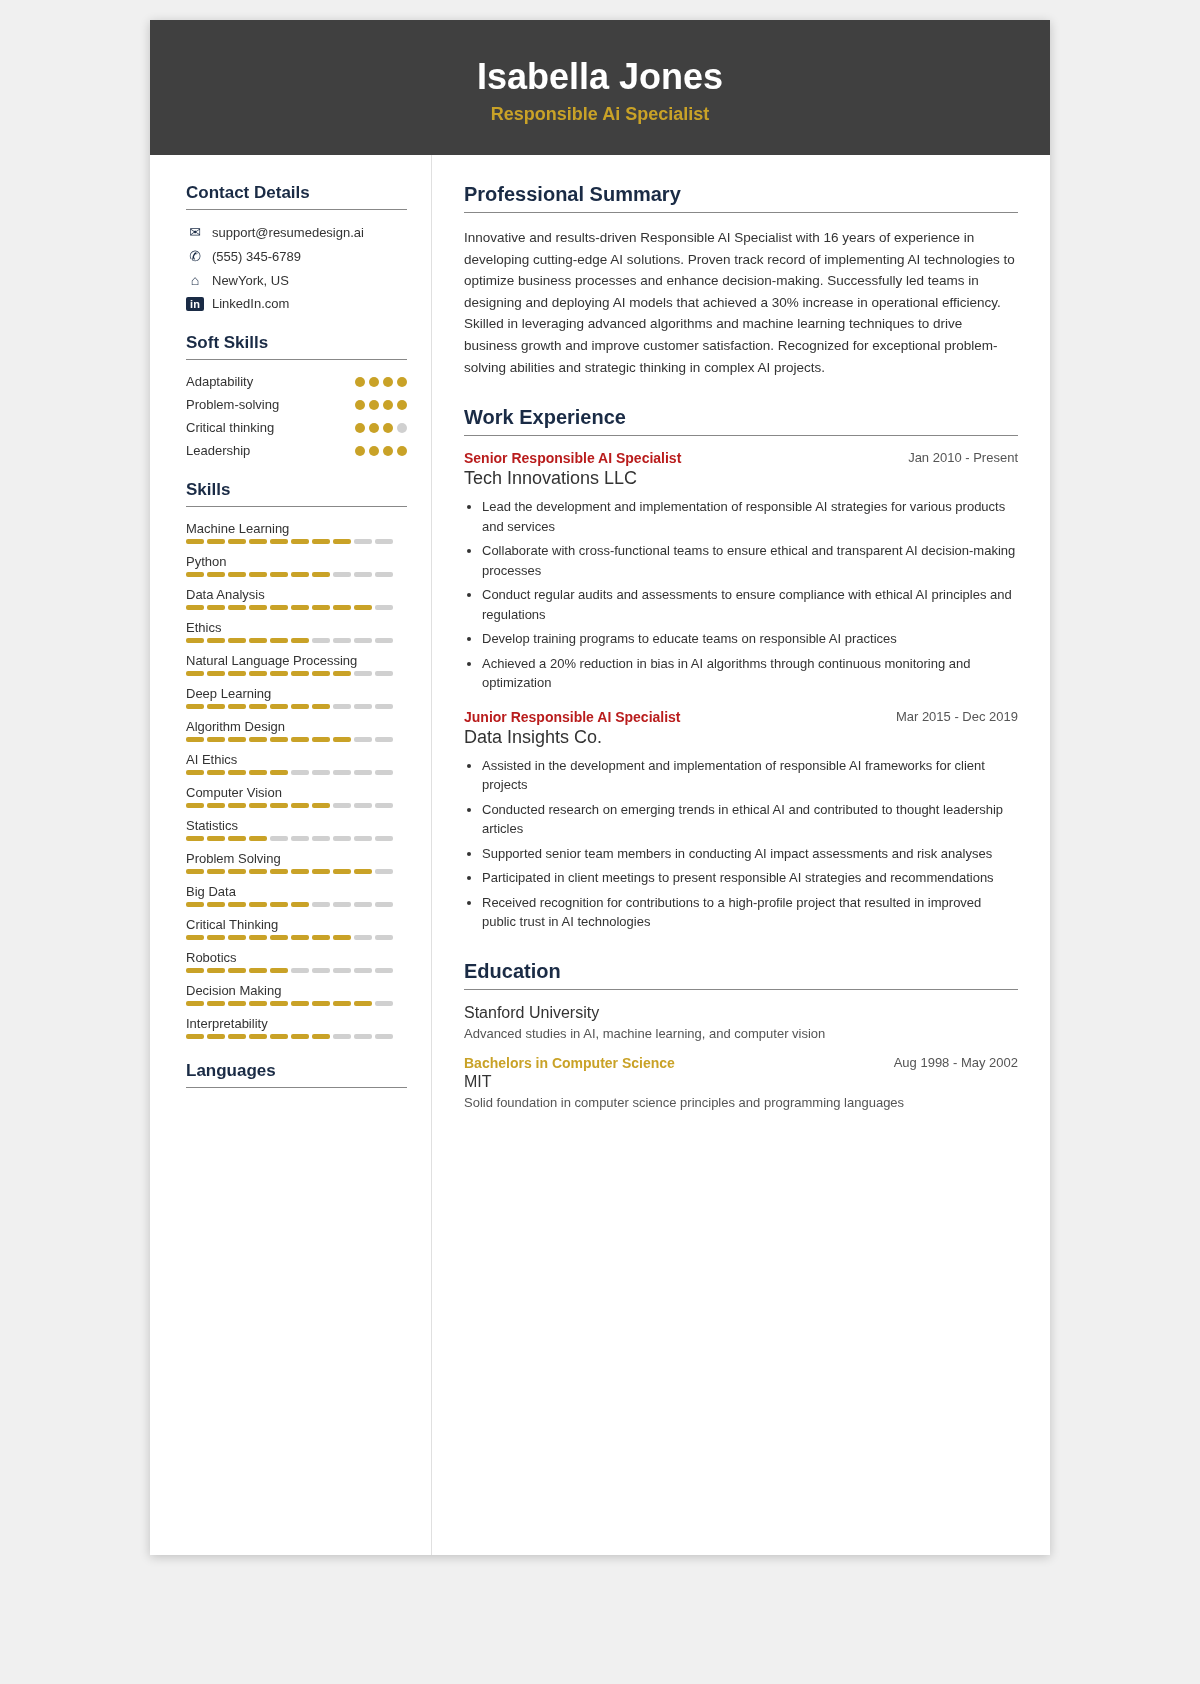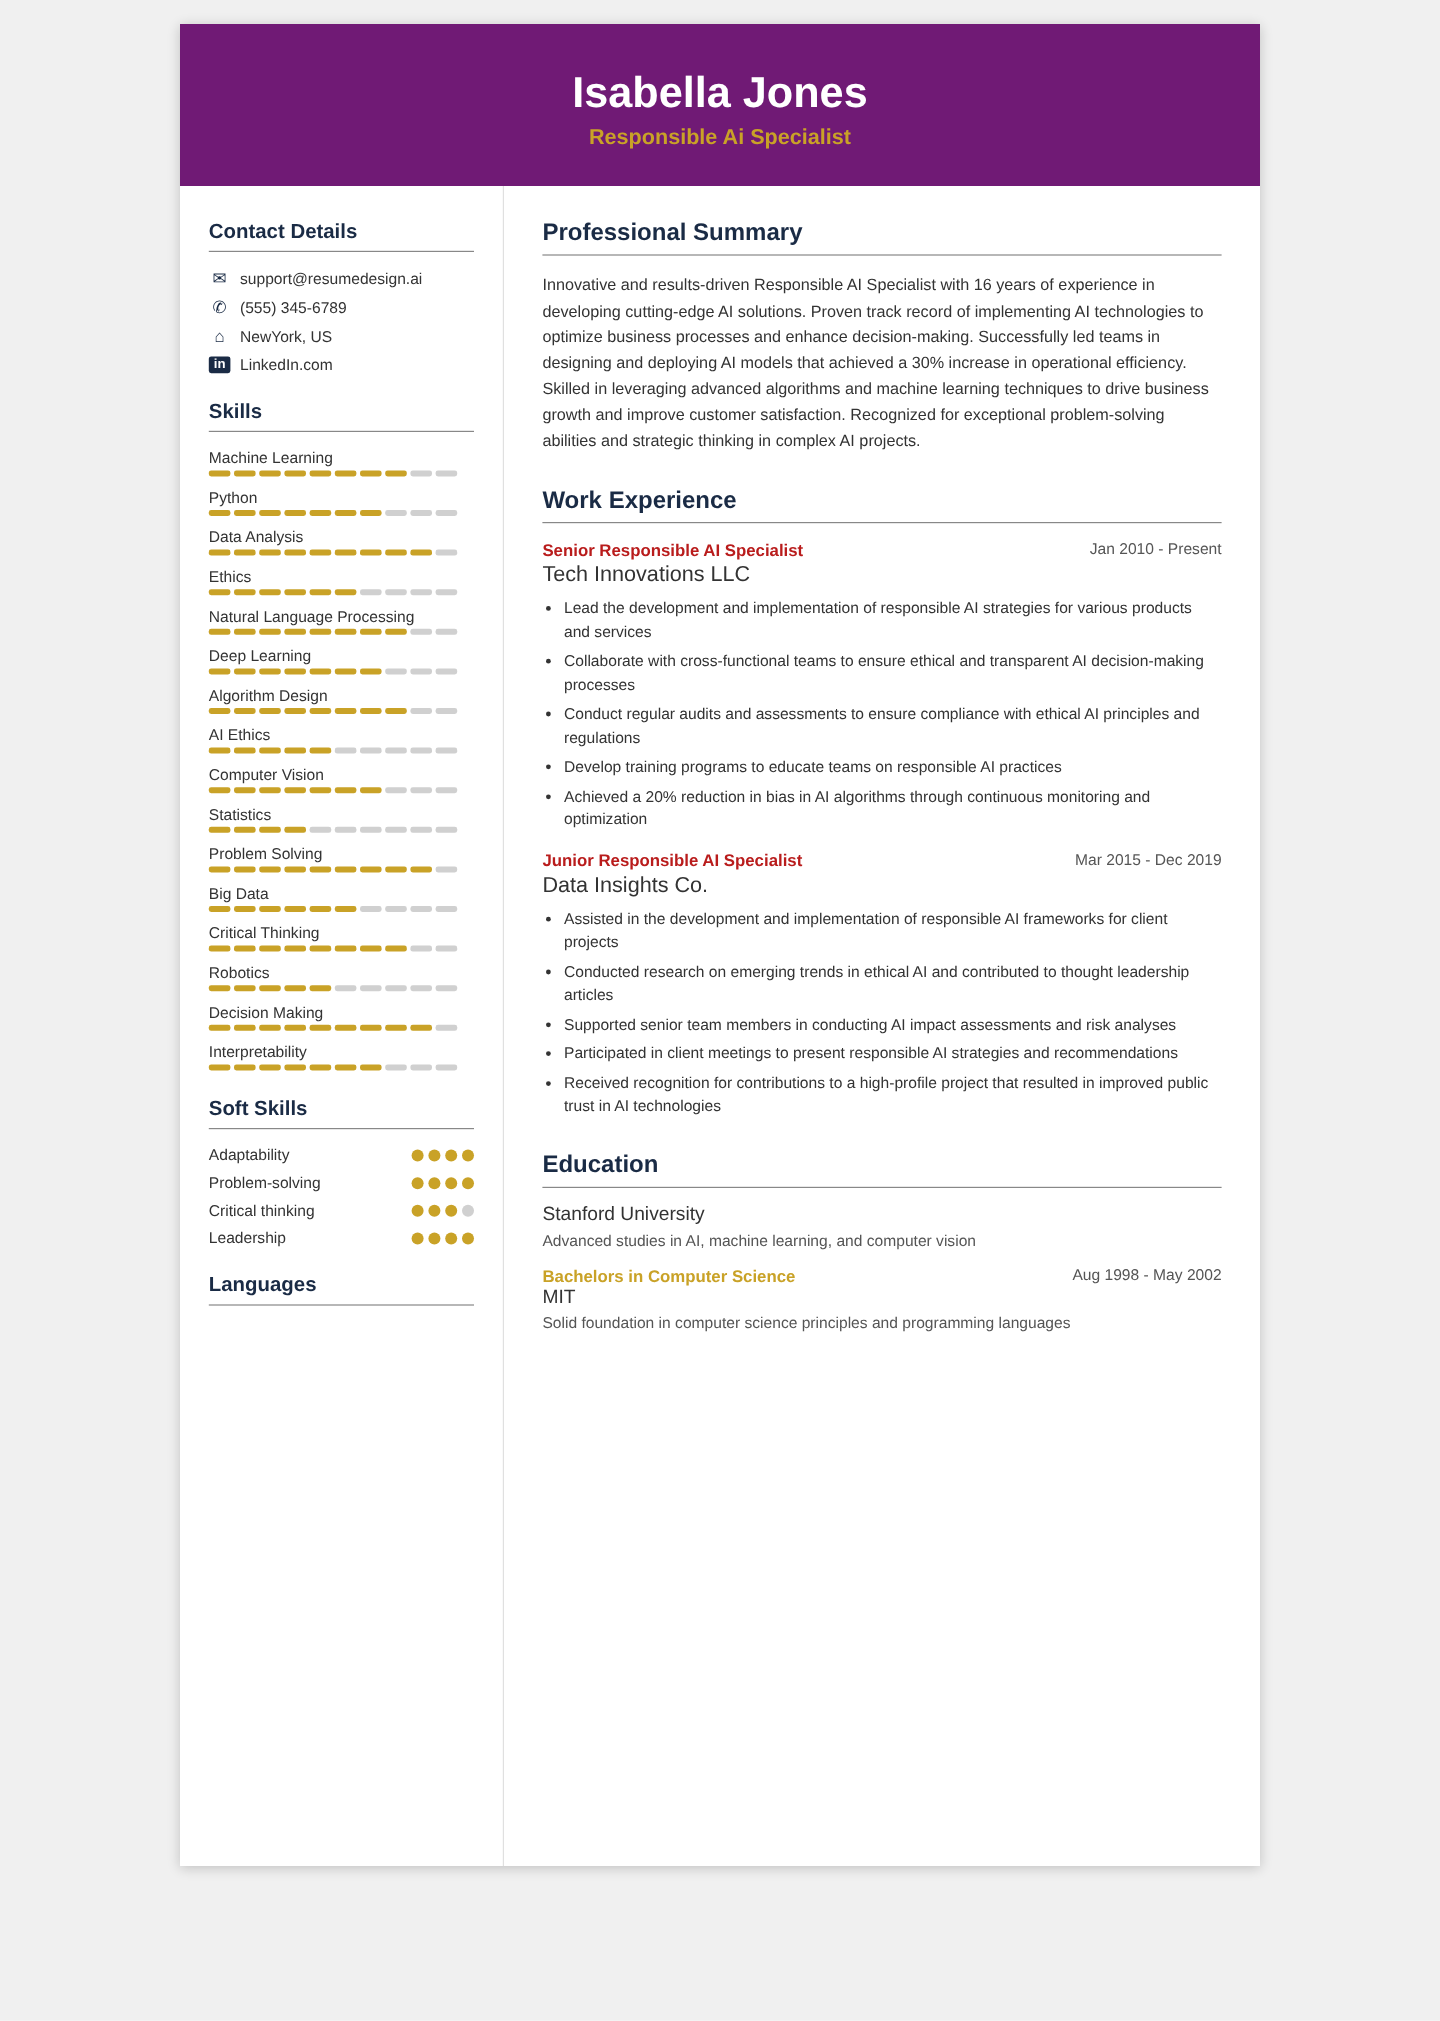--- a/index.html
+++ b/index.html
@@ -16,7 +16,7 @@
       box-shadow: 0 2px 10px rgba(0,0,0,0.2);
     }
     .header {
-      background: #701a75;
+      background: #404040;
       color: #fff;
       text-align: center;
       padding: 36px 40px 30px;

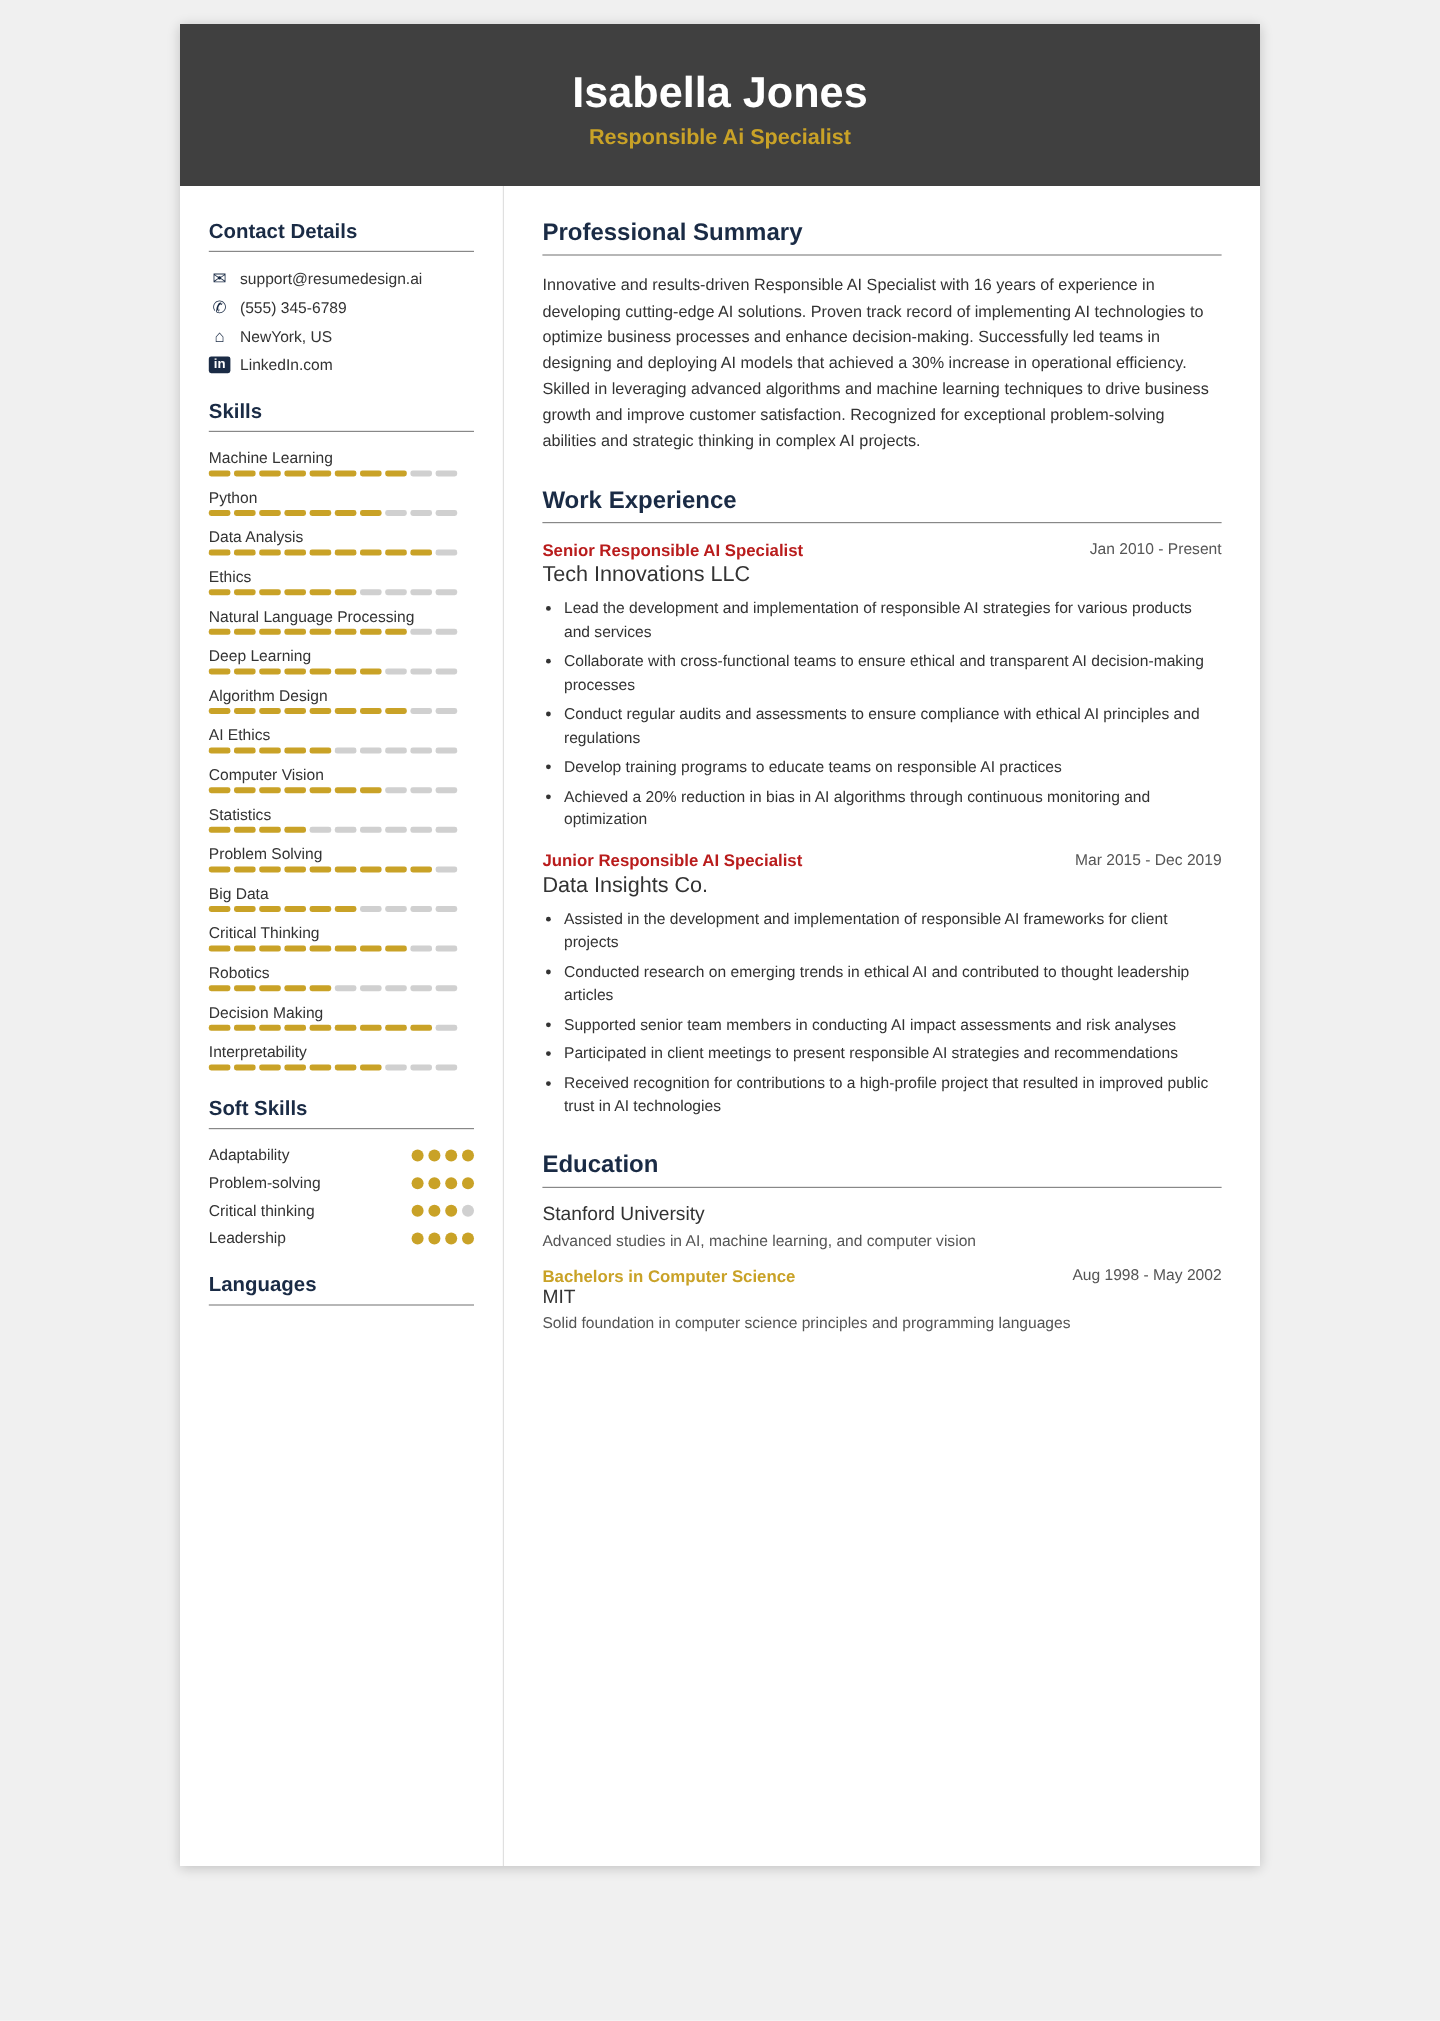--- a/index.html
+++ b/index.html
@@ -35,6 +35,7 @@
     .body {
       display: flex;
       min-height: 1400px;
+      padding-left: 12px;
     }
     .sidebar {
       width: 270px;

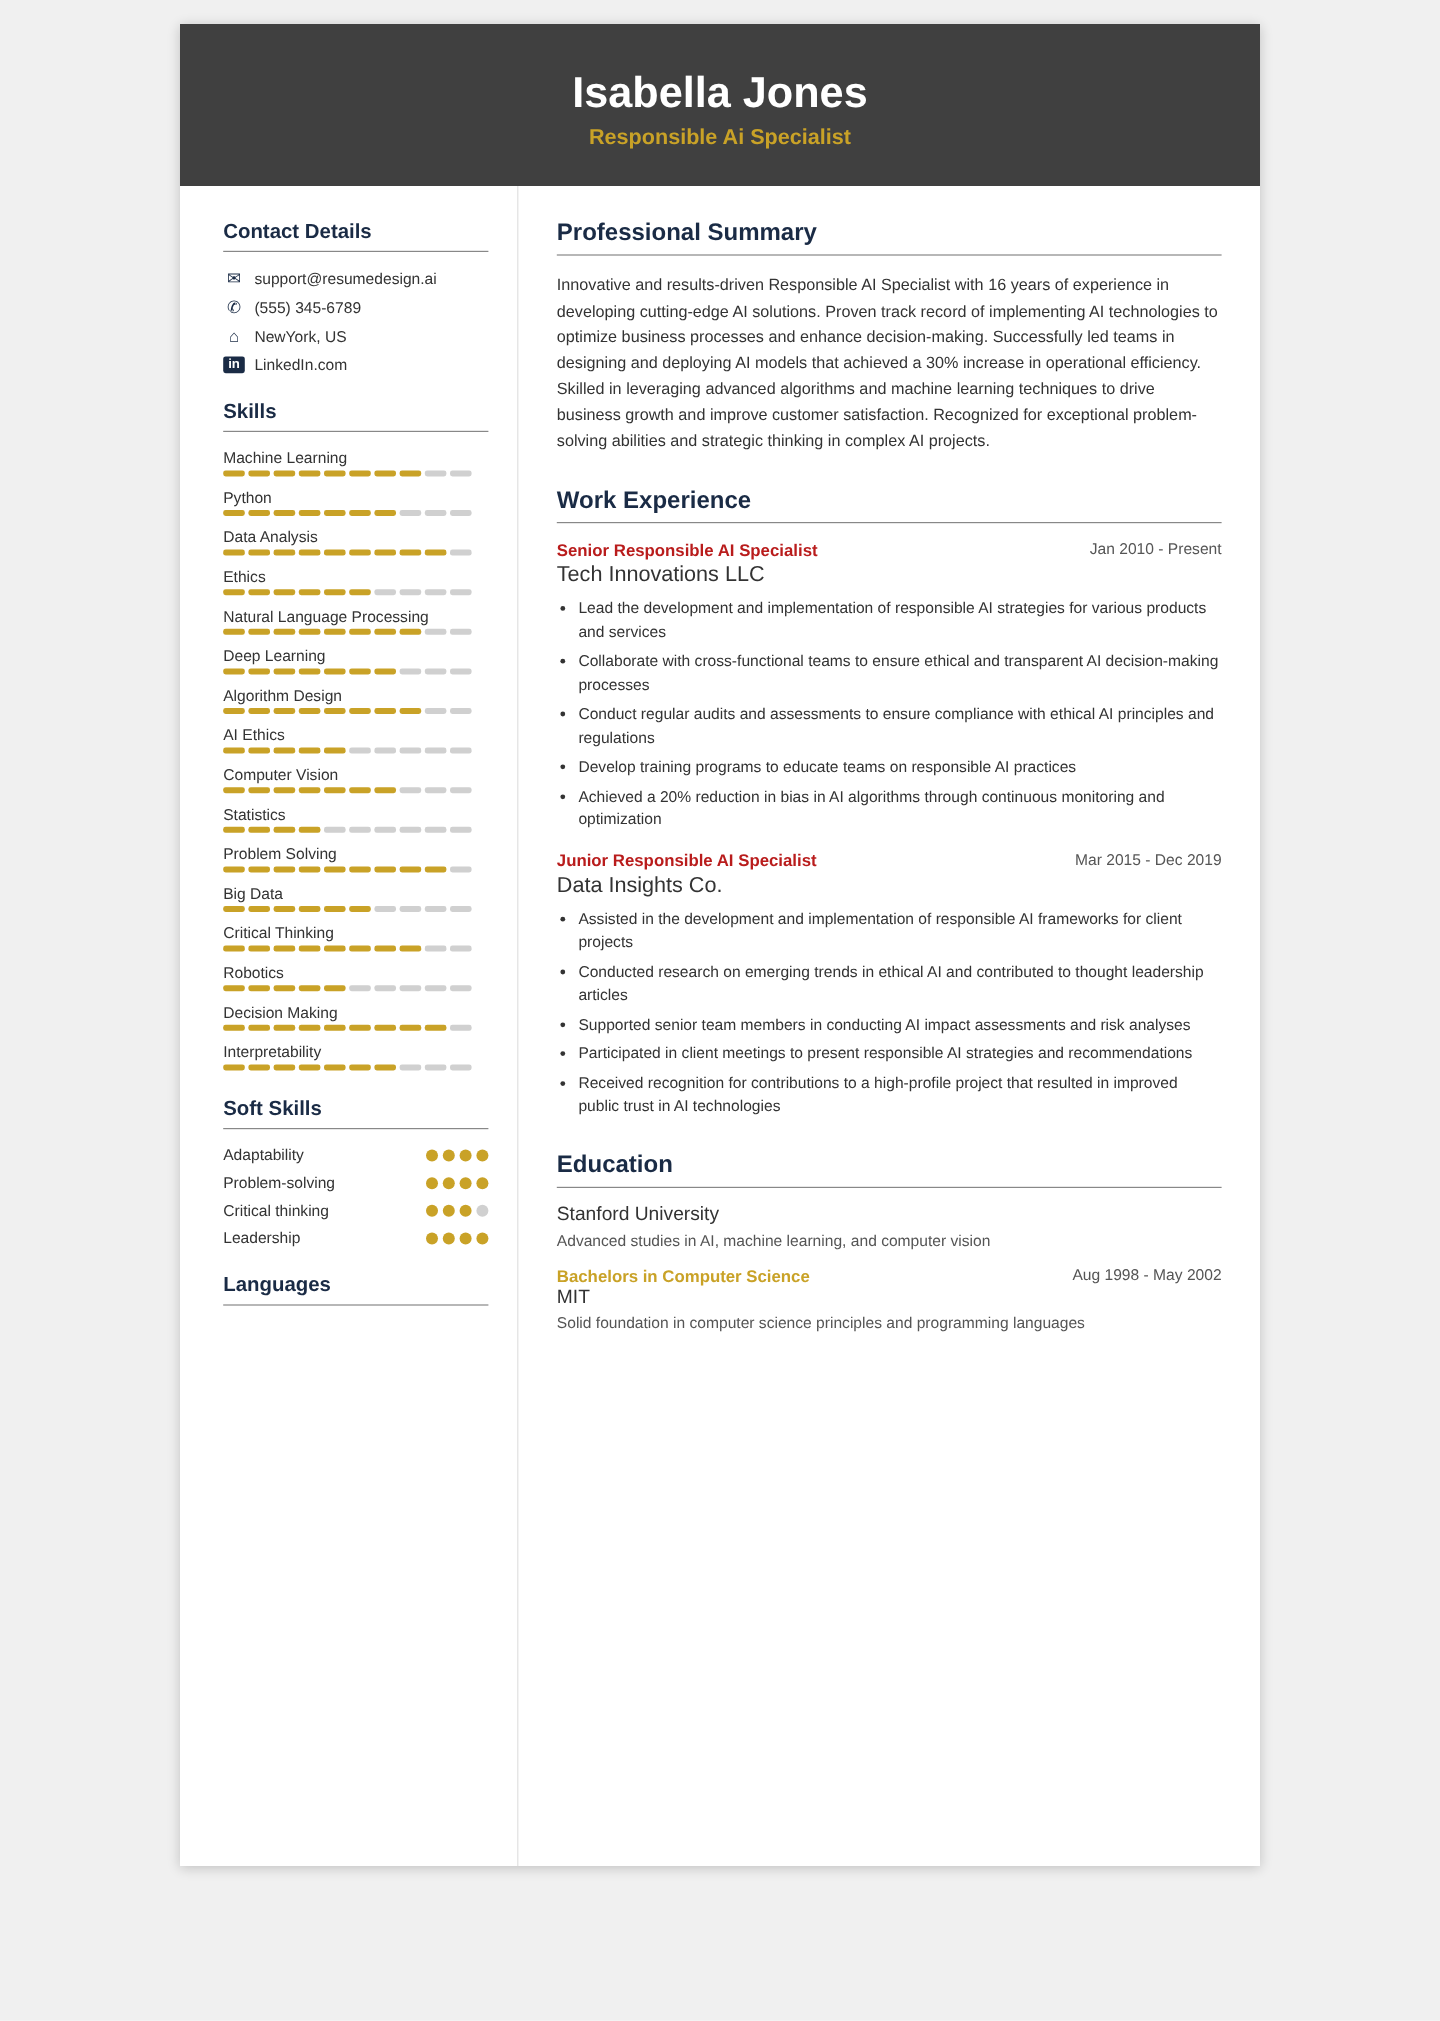--- a/index.html
+++ b/index.html
@@ -235,221 +235,6 @@
       </div>
 
       <div class="sidebar-section">
-        <div class="section-title">Skills</div>
-        <hr class="section-divider">
-        <div id="skills-list">
-            <div class="skill-name">Machine Learning</div>
-            <div class="skill-bar-container">
-              <div class="skill-segment filled"></div>
-              <div class="skill-segment filled"></div>
-              <div class="skill-segment filled"></div>
-              <div class="skill-segment filled"></div>
-              <div class="skill-segment filled"></div>
-              <div class="skill-segment filled"></div>
-              <div class="skill-segment filled"></div>
-              <div class="skill-segment filled"></div>
-              <div class="skill-segment empty"></div>
-              <div class="skill-segment empty"></div>
-            </div>
-            <div class="skill-name">Python</div>
-            <div class="skill-bar-container">
-              <div class="skill-segment filled"></div>
-              <div class="skill-segment filled"></div>
-              <div class="skill-segment filled"></div>
-              <div class="skill-segment filled"></div>
-              <div class="skill-segment filled"></div>
-              <div class="skill-segment filled"></div>
-              <div class="skill-segment filled"></div>
-              <div class="skill-segment empty"></div>
-              <div class="skill-segment empty"></div>
-              <div class="skill-segment empty"></div>
-            </div>
-            <div class="skill-name">Data Analysis</div>
-            <div class="skill-bar-container">
-              <div class="skill-segment filled"></div>
-              <div class="skill-segment filled"></div>
-              <div class="skill-segment filled"></div>
-              <div class="skill-segment filled"></div>
-              <div class="skill-segment filled"></div>
-              <div class="skill-segment filled"></div>
-              <div class="skill-segment filled"></div>
-              <div class="skill-segment filled"></div>
-              <div class="skill-segment filled"></div>
-              <div class="skill-segment empty"></div>
-            </div>
-            <div class="skill-name">Ethics</div>
-            <div class="skill-bar-container">
-              <div class="skill-segment filled"></div>
-              <div class="skill-segment filled"></div>
-              <div class="skill-segment filled"></div>
-              <div class="skill-segment filled"></div>
-              <div class="skill-segment filled"></div>
-              <div class="skill-segment filled"></div>
-              <div class="skill-segment empty"></div>
-              <div class="skill-segment empty"></div>
-              <div class="skill-segment empty"></div>
-              <div class="skill-segment empty"></div>
-            </div>
-            <div class="skill-name">Natural Language Processing</div>
-            <div class="skill-bar-container">
-              <div class="skill-segment filled"></div>
-              <div class="skill-segment filled"></div>
-              <div class="skill-segment filled"></div>
-              <div class="skill-segment filled"></div>
-              <div class="skill-segment filled"></div>
-              <div class="skill-segment filled"></div>
-              <div class="skill-segment filled"></div>
-              <div class="skill-segment filled"></div>
-              <div class="skill-segment empty"></div>
-              <div class="skill-segment empty"></div>
-            </div>
-            <div class="skill-name">Deep Learning</div>
-            <div class="skill-bar-container">
-              <div class="skill-segment filled"></div>
-              <div class="skill-segment filled"></div>
-              <div class="skill-segment filled"></div>
-              <div class="skill-segment filled"></div>
-              <div class="skill-segment filled"></div>
-              <div class="skill-segment filled"></div>
-              <div class="skill-segment filled"></div>
-              <div class="skill-segment empty"></div>
-              <div class="skill-segment empty"></div>
-              <div class="skill-segment empty"></div>
-            </div>
-            <div class="skill-name">Algorithm Design</div>
-            <div class="skill-bar-container">
-              <div class="skill-segment filled"></div>
-              <div class="skill-segment filled"></div>
-              <div class="skill-segment filled"></div>
-              <div class="skill-segment filled"></div>
-              <div class="skill-segment filled"></div>
-              <div class="skill-segment filled"></div>
-              <div class="skill-segment filled"></div>
-              <div class="skill-segment filled"></div>
-              <div class="skill-segment empty"></div>
-              <div class="skill-segment empty"></div>
-            </div>
-            <div class="skill-name">AI Ethics</div>
-            <div class="skill-bar-container">
-              <div class="skill-segment filled"></div>
-              <div class="skill-segment filled"></div>
-              <div class="skill-segment filled"></div>
-              <div class="skill-segment filled"></div>
-              <div class="skill-segment filled"></div>
-              <div class="skill-segment empty"></div>
-              <div class="skill-segment empty"></div>
-              <div class="skill-segment empty"></div>
-              <div class="skill-segment empty"></div>
-              <div class="skill-segment empty"></div>
-            </div>
-            <div class="skill-name">Computer Vision</div>
-            <div class="skill-bar-container">
-              <div class="skill-segment filled"></div>
-              <div class="skill-segment filled"></div>
-              <div class="skill-segment filled"></div>
-              <div class="skill-segment filled"></div>
-              <div class="skill-segment filled"></div>
-              <div class="skill-segment filled"></div>
-              <div class="skill-segment filled"></div>
-              <div class="skill-segment empty"></div>
-              <div class="skill-segment empty"></div>
-              <div class="skill-segment empty"></div>
-            </div>
-            <div class="skill-name">Statistics</div>
-            <div class="skill-bar-container">
-              <div class="skill-segment filled"></div>
-              <div class="skill-segment filled"></div>
-              <div class="skill-segment filled"></div>
-              <div class="skill-segment filled"></div>
-              <div class="skill-segment empty"></div>
-              <div class="skill-segment empty"></div>
-              <div class="skill-segment empty"></div>
-              <div class="skill-segment empty"></div>
-              <div class="skill-segment empty"></div>
-              <div class="skill-segment empty"></div>
-            </div>
-            <div class="skill-name">Problem Solving</div>
-            <div class="skill-bar-container">
-              <div class="skill-segment filled"></div>
-              <div class="skill-segment filled"></div>
-              <div class="skill-segment filled"></div>
-              <div class="skill-segment filled"></div>
-              <div class="skill-segment filled"></div>
-              <div class="skill-segment filled"></div>
-              <div class="skill-segment filled"></div>
-              <div class="skill-segment filled"></div>
-              <div class="skill-segment filled"></div>
-              <div class="skill-segment empty"></div>
-            </div>
-            <div class="skill-name">Big Data</div>
-            <div class="skill-bar-container">
-              <div class="skill-segment filled"></div>
-              <div class="skill-segment filled"></div>
-              <div class="skill-segment filled"></div>
-              <div class="skill-segment filled"></div>
-              <div class="skill-segment filled"></div>
-              <div class="skill-segment filled"></div>
-              <div class="skill-segment empty"></div>
-              <div class="skill-segment empty"></div>
-              <div class="skill-segment empty"></div>
-              <div class="skill-segment empty"></div>
-            </div>
-            <div class="skill-name">Critical Thinking</div>
-            <div class="skill-bar-container">
-              <div class="skill-segment filled"></div>
-              <div class="skill-segment filled"></div>
-              <div class="skill-segment filled"></div>
-              <div class="skill-segment filled"></div>
-              <div class="skill-segment filled"></div>
-              <div class="skill-segment filled"></div>
-              <div class="skill-segment filled"></div>
-              <div class="skill-segment filled"></div>
-              <div class="skill-segment empty"></div>
-              <div class="skill-segment empty"></div>
-            </div>
-            <div class="skill-name">Robotics</div>
-            <div class="skill-bar-container">
-              <div class="skill-segment filled"></div>
-              <div class="skill-segment filled"></div>
-              <div class="skill-segment filled"></div>
-              <div class="skill-segment filled"></div>
-              <div class="skill-segment filled"></div>
-              <div class="skill-segment empty"></div>
-              <div class="skill-segment empty"></div>
-              <div class="skill-segment empty"></div>
-              <div class="skill-segment empty"></div>
-              <div class="skill-segment empty"></div>
-            </div>
-            <div class="skill-name">Decision Making</div>
-            <div class="skill-bar-container">
-              <div class="skill-segment filled"></div>
-              <div class="skill-segment filled"></div>
-              <div class="skill-segment filled"></div>
-              <div class="skill-segment filled"></div>
-              <div class="skill-segment filled"></div>
-              <div class="skill-segment filled"></div>
-              <div class="skill-segment filled"></div>
-              <div class="skill-segment filled"></div>
-              <div class="skill-segment filled"></div>
-              <div class="skill-segment empty"></div>
-            </div>
-            <div class="skill-name">Interpretability</div>
-            <div class="skill-bar-container">
-              <div class="skill-segment filled"></div>
-              <div class="skill-segment filled"></div>
-              <div class="skill-segment filled"></div>
-              <div class="skill-segment filled"></div>
-              <div class="skill-segment filled"></div>
-              <div class="skill-segment filled"></div>
-              <div class="skill-segment filled"></div>
-              <div class="skill-segment empty"></div>
-              <div class="skill-segment empty"></div>
-              <div class="skill-segment empty"></div>
-            </div>
-          </div>
-      </div>
-
-      <div class="sidebar-section">
         <div class="section-title">Soft Skills</div>
         <hr class="section-divider">
         <div id="soft-skills-list">
@@ -488,6 +273,221 @@
                 <div class="dot filled"></div>
                 <div class="dot filled"></div>
               </div>
+            </div>
+          </div>
+      </div>
+
+      <div class="sidebar-section">
+        <div class="section-title">Skills</div>
+        <hr class="section-divider">
+        <div id="skills-list">
+            <div class="skill-name">Machine Learning</div>
+            <div class="skill-bar-container">
+              <div class="skill-segment filled"></div>
+              <div class="skill-segment filled"></div>
+              <div class="skill-segment filled"></div>
+              <div class="skill-segment filled"></div>
+              <div class="skill-segment filled"></div>
+              <div class="skill-segment filled"></div>
+              <div class="skill-segment filled"></div>
+              <div class="skill-segment filled"></div>
+              <div class="skill-segment empty"></div>
+              <div class="skill-segment empty"></div>
+            </div>
+            <div class="skill-name">Python</div>
+            <div class="skill-bar-container">
+              <div class="skill-segment filled"></div>
+              <div class="skill-segment filled"></div>
+              <div class="skill-segment filled"></div>
+              <div class="skill-segment filled"></div>
+              <div class="skill-segment filled"></div>
+              <div class="skill-segment filled"></div>
+              <div class="skill-segment filled"></div>
+              <div class="skill-segment empty"></div>
+              <div class="skill-segment empty"></div>
+              <div class="skill-segment empty"></div>
+            </div>
+            <div class="skill-name">Data Analysis</div>
+            <div class="skill-bar-container">
+              <div class="skill-segment filled"></div>
+              <div class="skill-segment filled"></div>
+              <div class="skill-segment filled"></div>
+              <div class="skill-segment filled"></div>
+              <div class="skill-segment filled"></div>
+              <div class="skill-segment filled"></div>
+              <div class="skill-segment filled"></div>
+              <div class="skill-segment filled"></div>
+              <div class="skill-segment filled"></div>
+              <div class="skill-segment empty"></div>
+            </div>
+            <div class="skill-name">Ethics</div>
+            <div class="skill-bar-container">
+              <div class="skill-segment filled"></div>
+              <div class="skill-segment filled"></div>
+              <div class="skill-segment filled"></div>
+              <div class="skill-segment filled"></div>
+              <div class="skill-segment filled"></div>
+              <div class="skill-segment filled"></div>
+              <div class="skill-segment empty"></div>
+              <div class="skill-segment empty"></div>
+              <div class="skill-segment empty"></div>
+              <div class="skill-segment empty"></div>
+            </div>
+            <div class="skill-name">Natural Language Processing</div>
+            <div class="skill-bar-container">
+              <div class="skill-segment filled"></div>
+              <div class="skill-segment filled"></div>
+              <div class="skill-segment filled"></div>
+              <div class="skill-segment filled"></div>
+              <div class="skill-segment filled"></div>
+              <div class="skill-segment filled"></div>
+              <div class="skill-segment filled"></div>
+              <div class="skill-segment filled"></div>
+              <div class="skill-segment empty"></div>
+              <div class="skill-segment empty"></div>
+            </div>
+            <div class="skill-name">Deep Learning</div>
+            <div class="skill-bar-container">
+              <div class="skill-segment filled"></div>
+              <div class="skill-segment filled"></div>
+              <div class="skill-segment filled"></div>
+              <div class="skill-segment filled"></div>
+              <div class="skill-segment filled"></div>
+              <div class="skill-segment filled"></div>
+              <div class="skill-segment filled"></div>
+              <div class="skill-segment empty"></div>
+              <div class="skill-segment empty"></div>
+              <div class="skill-segment empty"></div>
+            </div>
+            <div class="skill-name">Algorithm Design</div>
+            <div class="skill-bar-container">
+              <div class="skill-segment filled"></div>
+              <div class="skill-segment filled"></div>
+              <div class="skill-segment filled"></div>
+              <div class="skill-segment filled"></div>
+              <div class="skill-segment filled"></div>
+              <div class="skill-segment filled"></div>
+              <div class="skill-segment filled"></div>
+              <div class="skill-segment filled"></div>
+              <div class="skill-segment empty"></div>
+              <div class="skill-segment empty"></div>
+            </div>
+            <div class="skill-name">AI Ethics</div>
+            <div class="skill-bar-container">
+              <div class="skill-segment filled"></div>
+              <div class="skill-segment filled"></div>
+              <div class="skill-segment filled"></div>
+              <div class="skill-segment filled"></div>
+              <div class="skill-segment filled"></div>
+              <div class="skill-segment empty"></div>
+              <div class="skill-segment empty"></div>
+              <div class="skill-segment empty"></div>
+              <div class="skill-segment empty"></div>
+              <div class="skill-segment empty"></div>
+            </div>
+            <div class="skill-name">Computer Vision</div>
+            <div class="skill-bar-container">
+              <div class="skill-segment filled"></div>
+              <div class="skill-segment filled"></div>
+              <div class="skill-segment filled"></div>
+              <div class="skill-segment filled"></div>
+              <div class="skill-segment filled"></div>
+              <div class="skill-segment filled"></div>
+              <div class="skill-segment filled"></div>
+              <div class="skill-segment empty"></div>
+              <div class="skill-segment empty"></div>
+              <div class="skill-segment empty"></div>
+            </div>
+            <div class="skill-name">Statistics</div>
+            <div class="skill-bar-container">
+              <div class="skill-segment filled"></div>
+              <div class="skill-segment filled"></div>
+              <div class="skill-segment filled"></div>
+              <div class="skill-segment filled"></div>
+              <div class="skill-segment empty"></div>
+              <div class="skill-segment empty"></div>
+              <div class="skill-segment empty"></div>
+              <div class="skill-segment empty"></div>
+              <div class="skill-segment empty"></div>
+              <div class="skill-segment empty"></div>
+            </div>
+            <div class="skill-name">Problem Solving</div>
+            <div class="skill-bar-container">
+              <div class="skill-segment filled"></div>
+              <div class="skill-segment filled"></div>
+              <div class="skill-segment filled"></div>
+              <div class="skill-segment filled"></div>
+              <div class="skill-segment filled"></div>
+              <div class="skill-segment filled"></div>
+              <div class="skill-segment filled"></div>
+              <div class="skill-segment filled"></div>
+              <div class="skill-segment filled"></div>
+              <div class="skill-segment empty"></div>
+            </div>
+            <div class="skill-name">Big Data</div>
+            <div class="skill-bar-container">
+              <div class="skill-segment filled"></div>
+              <div class="skill-segment filled"></div>
+              <div class="skill-segment filled"></div>
+              <div class="skill-segment filled"></div>
+              <div class="skill-segment filled"></div>
+              <div class="skill-segment filled"></div>
+              <div class="skill-segment empty"></div>
+              <div class="skill-segment empty"></div>
+              <div class="skill-segment empty"></div>
+              <div class="skill-segment empty"></div>
+            </div>
+            <div class="skill-name">Critical Thinking</div>
+            <div class="skill-bar-container">
+              <div class="skill-segment filled"></div>
+              <div class="skill-segment filled"></div>
+              <div class="skill-segment filled"></div>
+              <div class="skill-segment filled"></div>
+              <div class="skill-segment filled"></div>
+              <div class="skill-segment filled"></div>
+              <div class="skill-segment filled"></div>
+              <div class="skill-segment filled"></div>
+              <div class="skill-segment empty"></div>
+              <div class="skill-segment empty"></div>
+            </div>
+            <div class="skill-name">Robotics</div>
+            <div class="skill-bar-container">
+              <div class="skill-segment filled"></div>
+              <div class="skill-segment filled"></div>
+              <div class="skill-segment filled"></div>
+              <div class="skill-segment filled"></div>
+              <div class="skill-segment filled"></div>
+              <div class="skill-segment empty"></div>
+              <div class="skill-segment empty"></div>
+              <div class="skill-segment empty"></div>
+              <div class="skill-segment empty"></div>
+              <div class="skill-segment empty"></div>
+            </div>
+            <div class="skill-name">Decision Making</div>
+            <div class="skill-bar-container">
+              <div class="skill-segment filled"></div>
+              <div class="skill-segment filled"></div>
+              <div class="skill-segment filled"></div>
+              <div class="skill-segment filled"></div>
+              <div class="skill-segment filled"></div>
+              <div class="skill-segment filled"></div>
+              <div class="skill-segment filled"></div>
+              <div class="skill-segment filled"></div>
+              <div class="skill-segment filled"></div>
+              <div class="skill-segment empty"></div>
+            </div>
+            <div class="skill-name">Interpretability</div>
+            <div class="skill-bar-container">
+              <div class="skill-segment filled"></div>
+              <div class="skill-segment filled"></div>
+              <div class="skill-segment filled"></div>
+              <div class="skill-segment filled"></div>
+              <div class="skill-segment filled"></div>
+              <div class="skill-segment filled"></div>
+              <div class="skill-segment filled"></div>
+              <div class="skill-segment empty"></div>
+              <div class="skill-segment empty"></div>
+              <div class="skill-segment empty"></div>
             </div>
           </div>
       </div>

